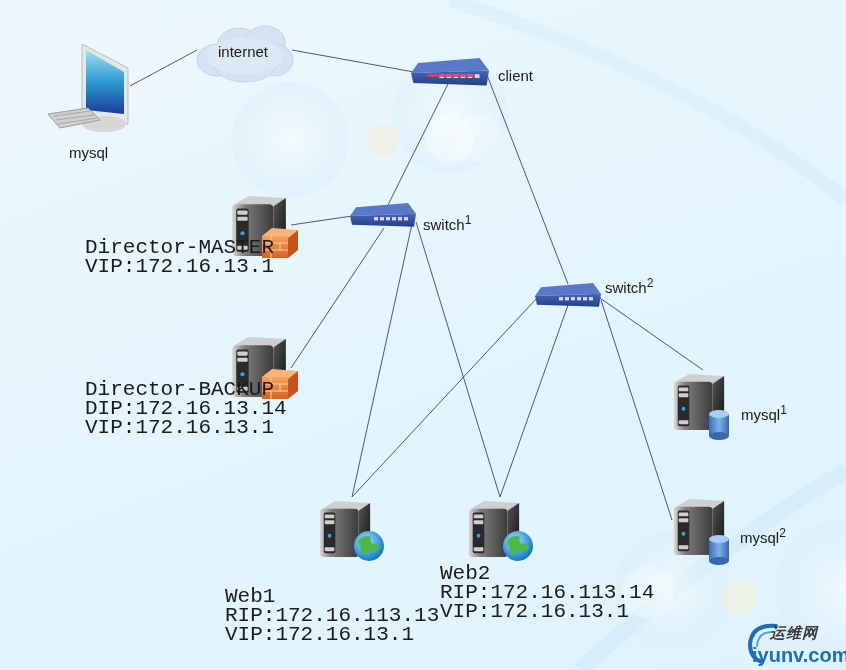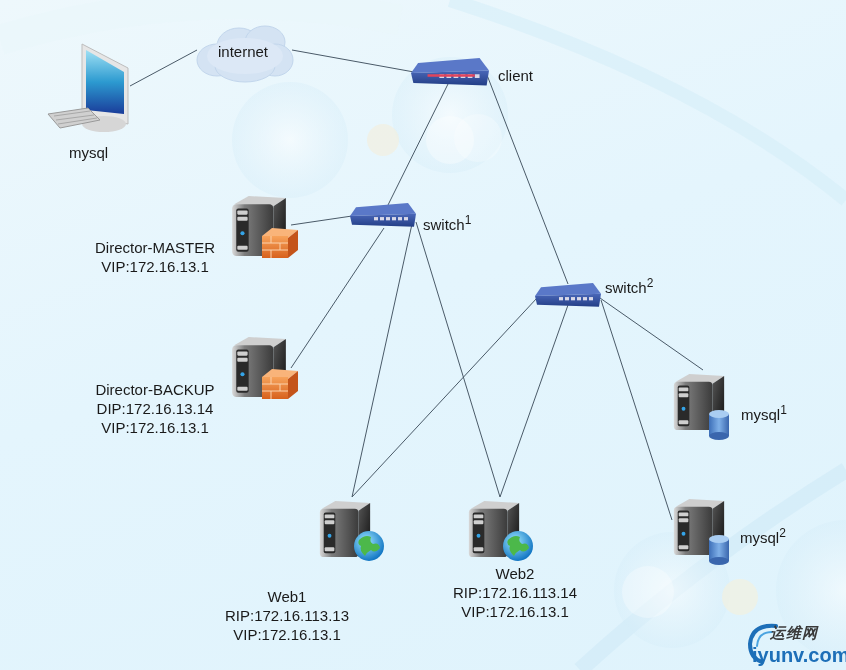--- a/index.html
+++ b/index.html
@@ -9,7 +9,7 @@
   .bg { position:absolute; left:0; top:0; }
   .lbl { position:absolute; font-size:15px; line-height:18px; white-space:nowrap; }
   .lbl sup { font-size:12px; vertical-align:6px; }
-  .block { position:absolute; font-size:15px; line-height:19px; text-align:center; white-space:nowrap; }
+  .block { position:absolute; font-size:21px; line-height:19px; text-align:left; white-space:nowrap;font-family:Liberation Mono, monospace; }
   .node { position:absolute; }
   .logo { position:absolute; left:742px; top:620px; width:100px; height:46px; }
   .logo-cn { position:absolute; left:28px; top:4px; font-size:15px; color:#3a3a3a; font-weight:bold; letter-spacing:1px;font-style:italic; }

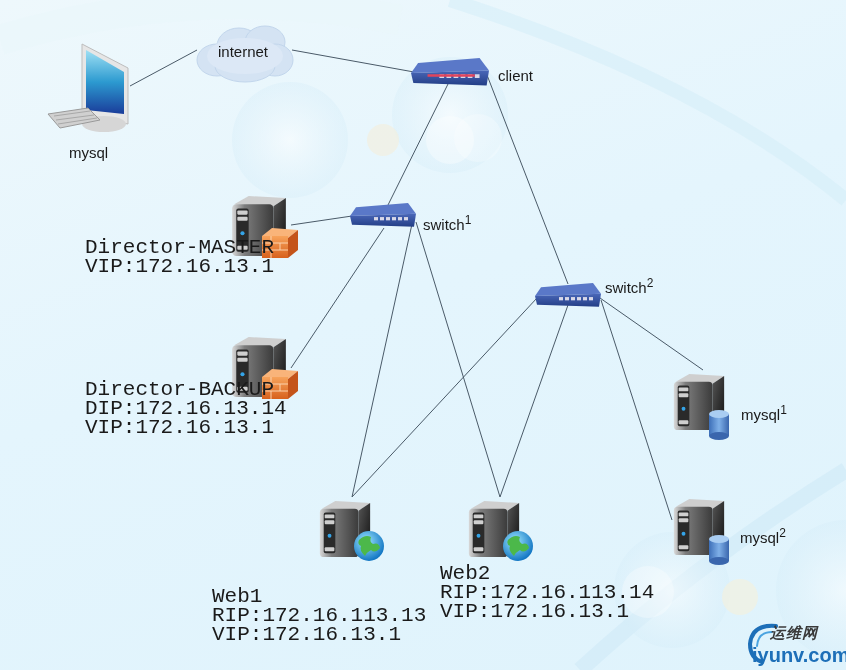--- a/index.html
+++ b/index.html
@@ -210,7 +210,7 @@
     <path d="M6 10 Q12 4 18 7 Q16 12 20 14 Q26 12 27 18 Q22 24 18 20 Q14 22 12 26 Q6 20 8 16 Q4 14 6 10 Z" fill="#4cb84a"></path>
   </svg>
 </div>
-<div class="block" style="left:212px;top:587px;width:150px">
+<div class="block" style="left:225px;top:587px;width:150px">
   <div>Web1</div>
   <div>RIP:172.16.113.13</div>
   <div>VIP:172.16.13.1</div>

